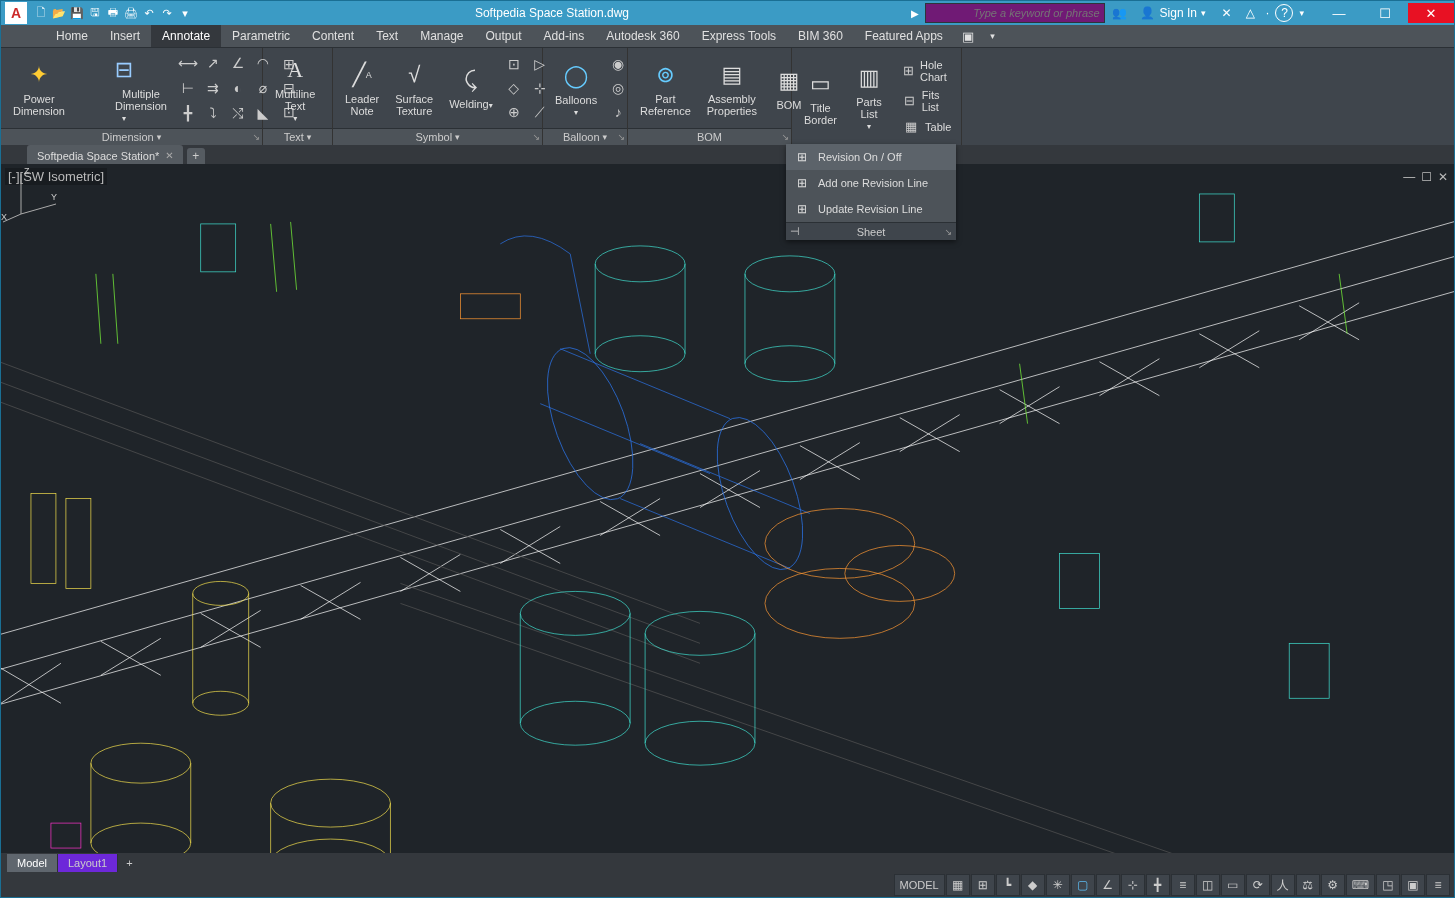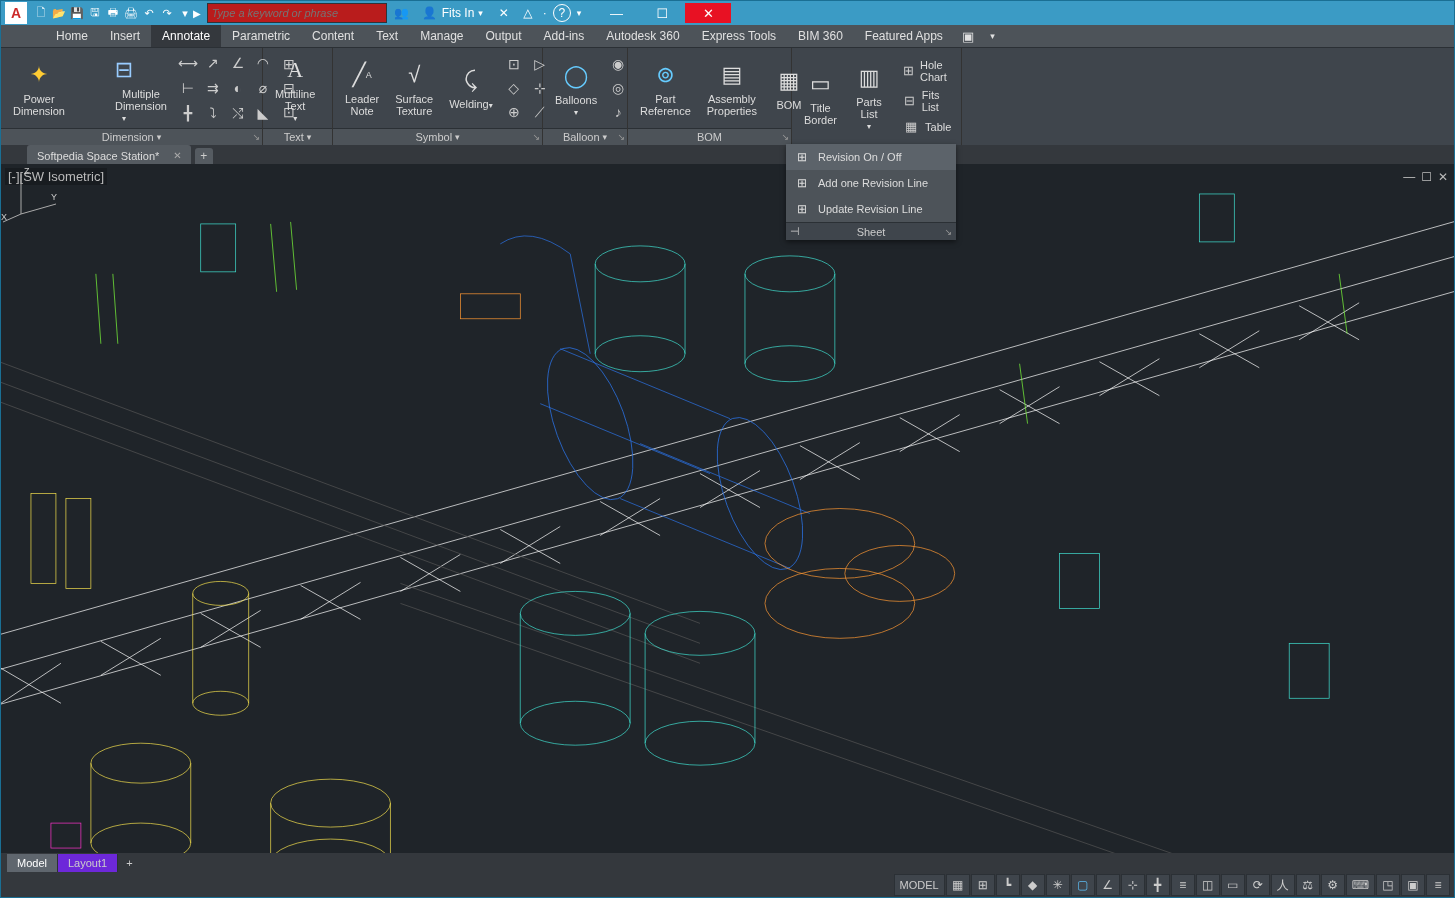--- a/index.html
+++ b/index.html
@@ -99,6 +99,7 @@
       <span class="qat-btn">↷</span>
       <span class="qat-btn">▾</span>
     </div>
+    <div class="titlebar-center">Softpedia Space Station.dwg</div>
     <div class="titlebar-right">
       <span style="color:#fff;font-size:10px;">▶</span>
       <input class="search-box" placeholder="Type a keyword or phrase" style="">

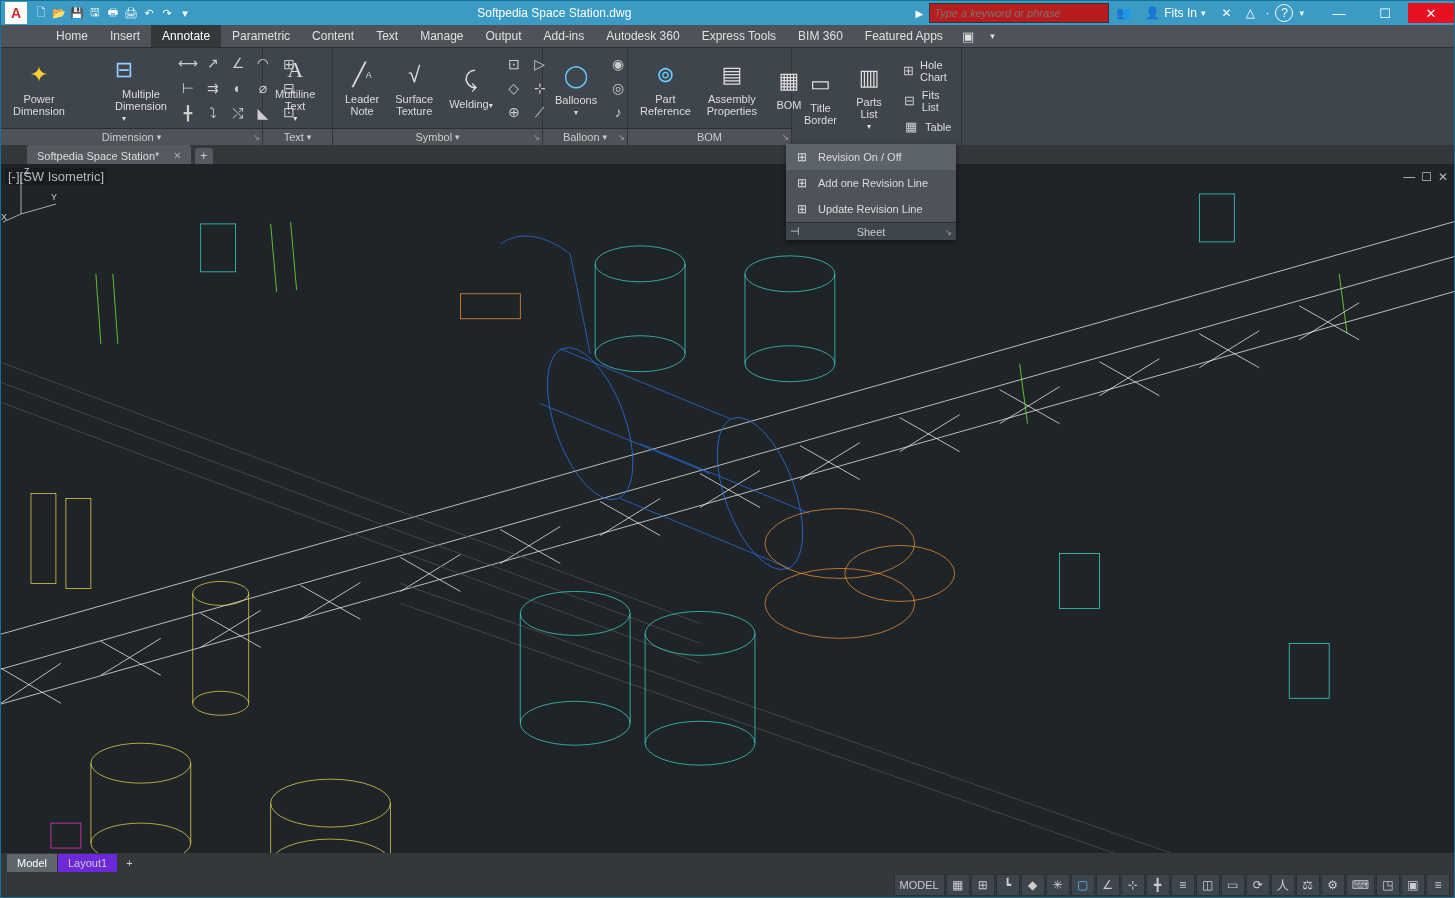--- a/index.html
+++ b/index.html
@@ -14,7 +14,7 @@
 .qat-btn { width: 16px; height: 16px; display: inline-flex; align-items: center; justify-content: center; color: #fff; font-size: 11px; cursor: pointer; }
 .titlebar-center { flex: 1; text-align: center; color: #fff; }
 .titlebar-right { display: flex; align-items: center; gap: 6px; }
-.search-box { width: 180px; height: 20px; background: #b91c1c; border: 1px solid #2e343a; color: #bbb; font-size: 11px; font-style: italic; padding: 0 4px; }
+.search-box { width: 180px; height: 20px; background: #701a75; border: 1px solid #2e343a; color: #bbb; font-size: 11px; font-style: italic; padding: 0 4px; text-align: right; }
 .signin-area { display: flex; gap: 4px; align-items: center; color: #fff; font-size: 12px; padding: 2px 6px; cursor: pointer; }
 .title-icon { width: 18px; height: 18px; display: inline-flex; align-items: center; justify-content: center; color: #fff; cursor: pointer; }
 .title-help { width: 18px; height: 18px; border-radius: 50%; border: 1px solid #fff; display: inline-flex; align-items: center; justify-content: center; cursor: pointer; font-size: 12px; }

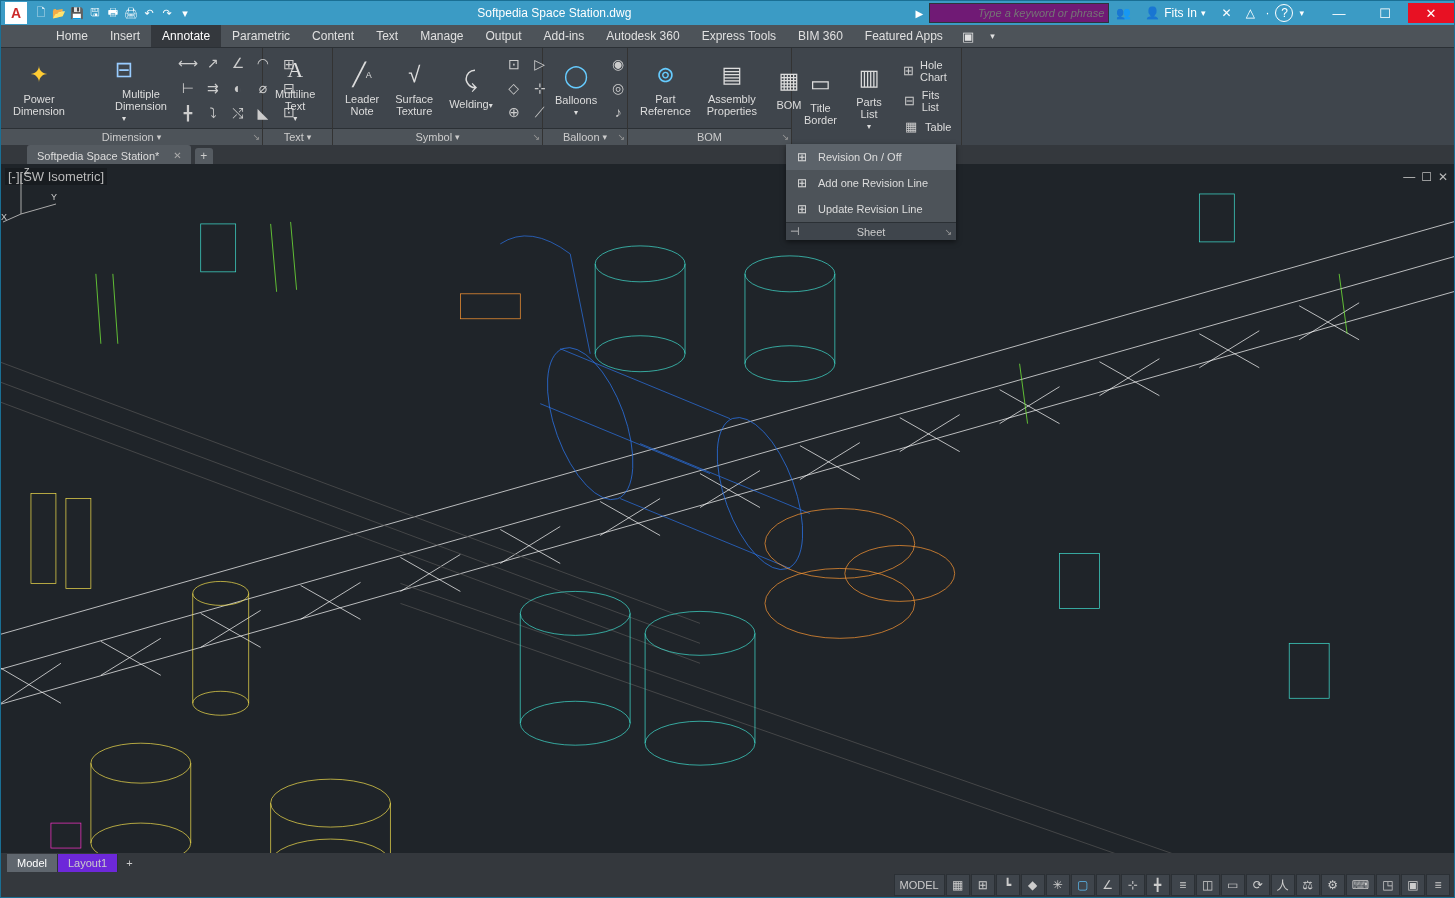--- a/index.html
+++ b/index.html
@@ -106,7 +106,7 @@
       <span class="title-icon">👥</span>
       <span class="signin-area">
         <span>👤</span>
-        <span>Fits In</span>
+        <span>Sign In</span>
         <span style="font-size:9px;">▾</span>
       </span>
       <span class="title-icon">✕</span>

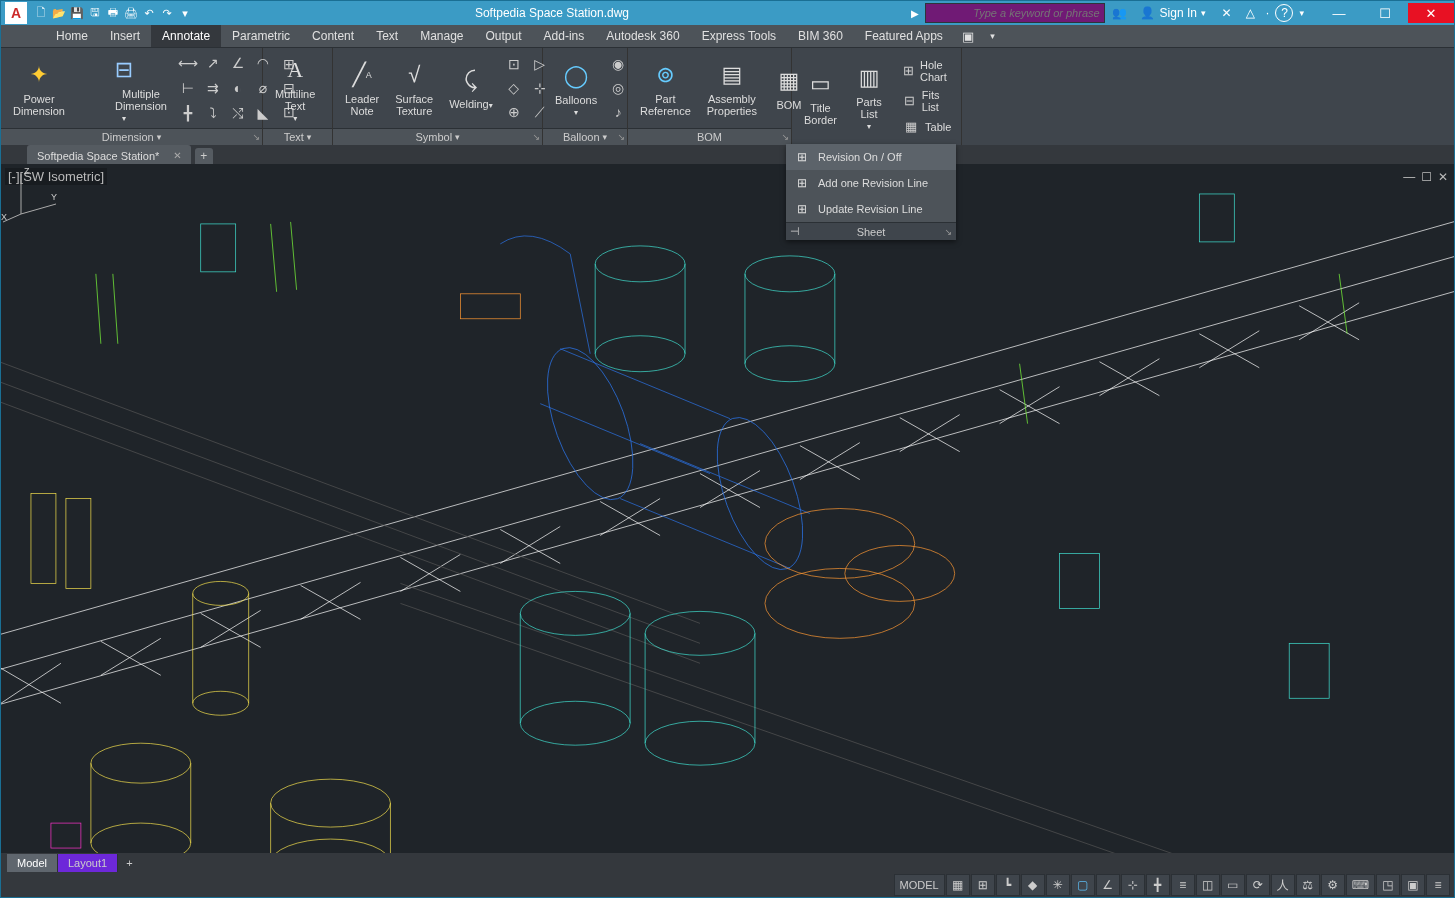--- a/index.html
+++ b/index.html
@@ -56,7 +56,7 @@
 
 
 .filetabs { height: 19px; background: #34383d; display: flex; align-items: flex-end; padding-left: 26px; gap: 4px; }
-.filetab { height: 19px; background: #555b61; color: #ddd; font-size: 11px; padding: 2px 9px 0 10px; border-radius: 3px 3px 0 0; display: flex; align-items: center; gap: 14px; cursor: pointer; }
+.filetab { height: 19px; background: #555b61; color: #ddd; font-size: 11px; padding: 2px 9px 0 10px; border-radius: 3px 3px 0 0; display: flex; align-items: center; gap: 6px; cursor: pointer; }
 .filetab .x { font-size: 10px; color: #aaa; cursor: pointer; }
 .filetab-add { width: 18px; height: 16px; background: #555b61; color: #ccc; font-size: 12px; display: flex; align-items: center; justify-content: center; border-radius: 3px 3px 0 0; cursor: pointer; }
 

